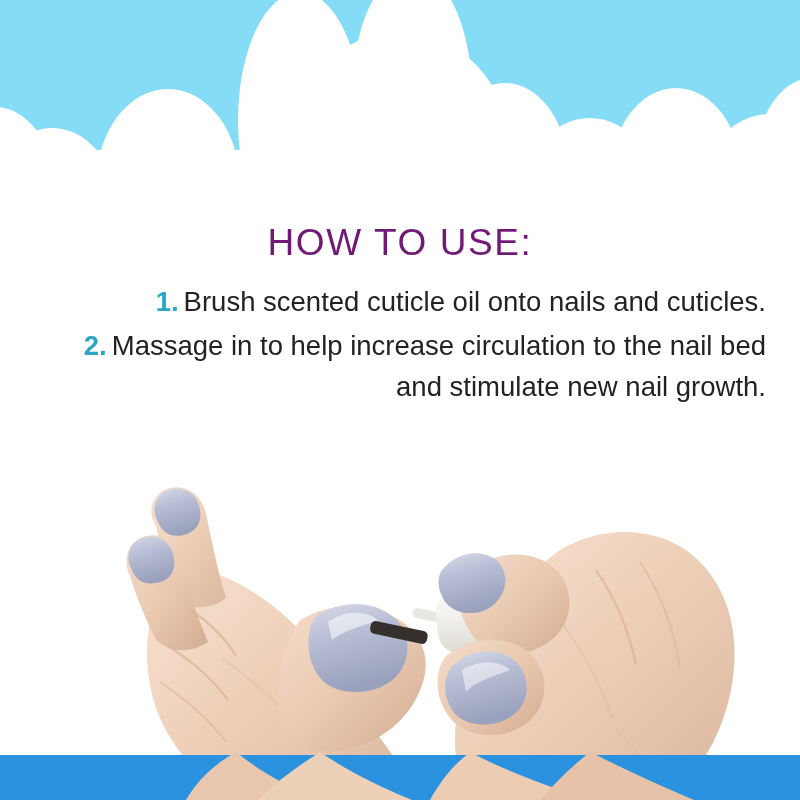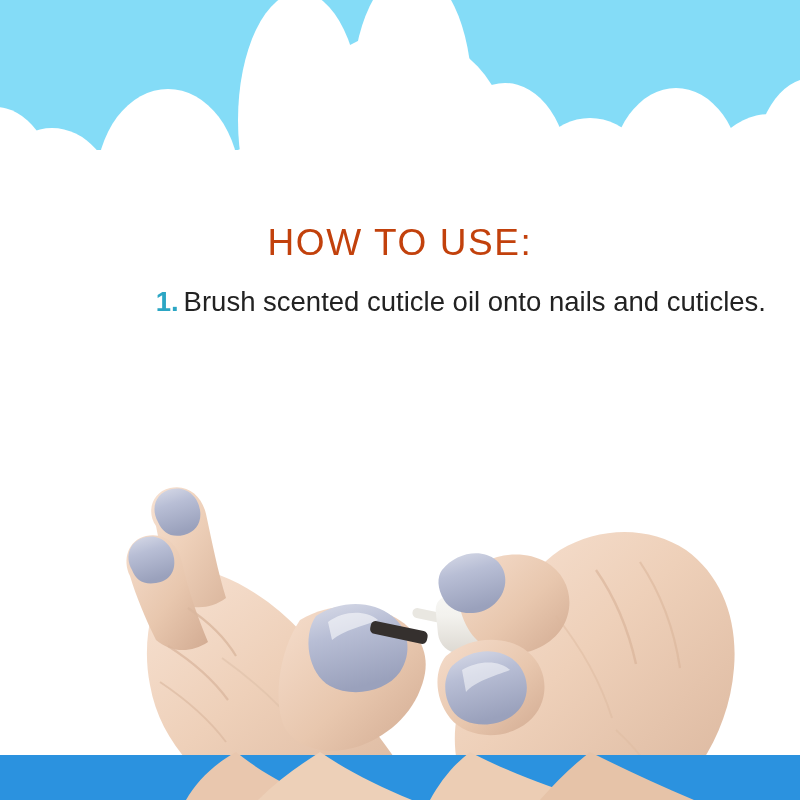--- a/index.html
+++ b/index.html
@@ -46,7 +46,7 @@
     font-size: 37px;
     letter-spacing: 1.6px;
     font-weight: 400;
-    color: #c2410c;
+    color: #701a75;
     font-family: "Liberation Sans", sans-serif;
   }
 

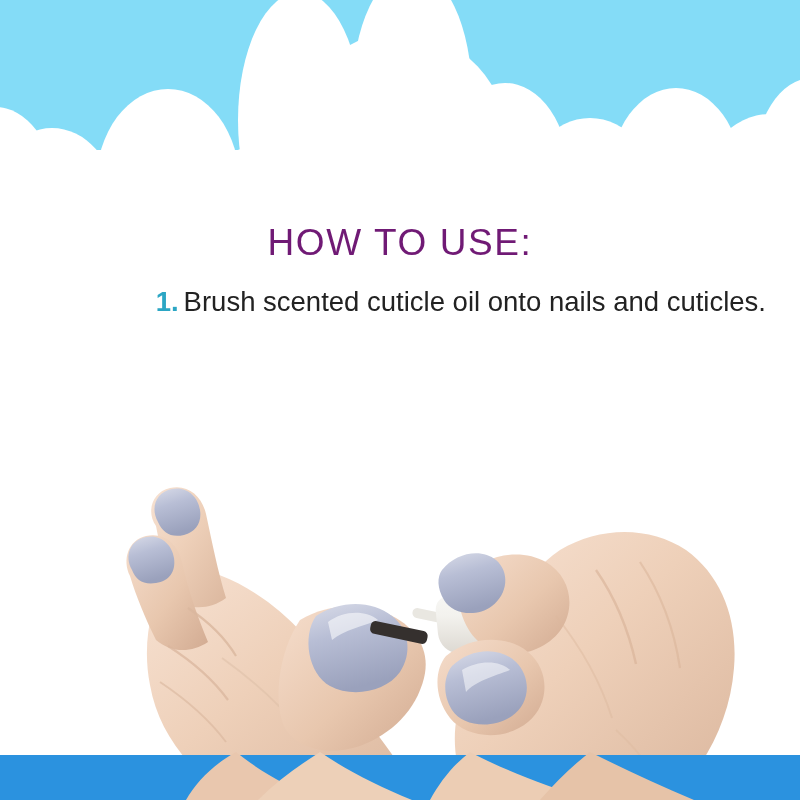--- a/index.html
+++ b/index.html
@@ -148,6 +148,9 @@
   <div class="steps">
     <div class="step">
       <span class="step-num">1.</span><span class="step-text">Brush scented cuticle oil onto nails and cuticles.</span>
+    </div>
+    <div class="step">
+      <span class="step-num">2.</span><span class="step-text">Massage in to help increase circulation to the nail bed and stimulate new nail growth.</span>
     </div>
   </div>
 

